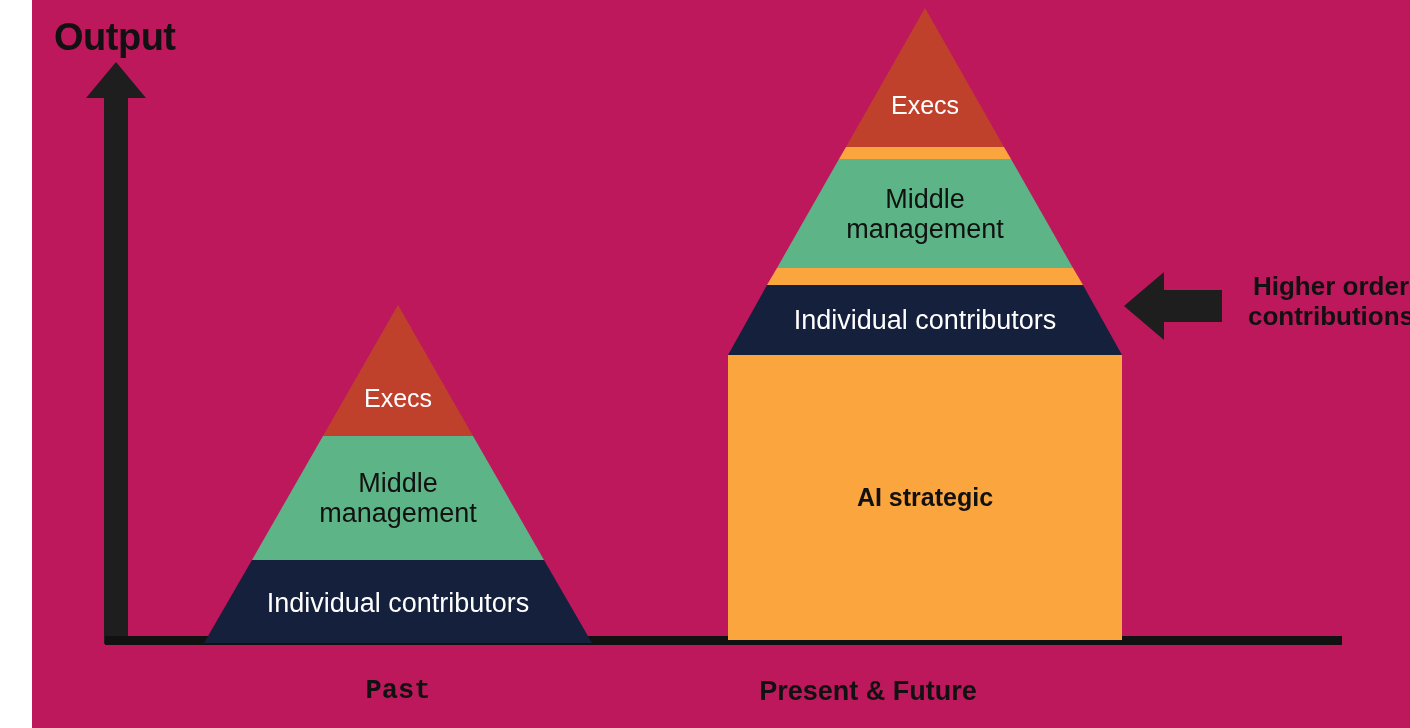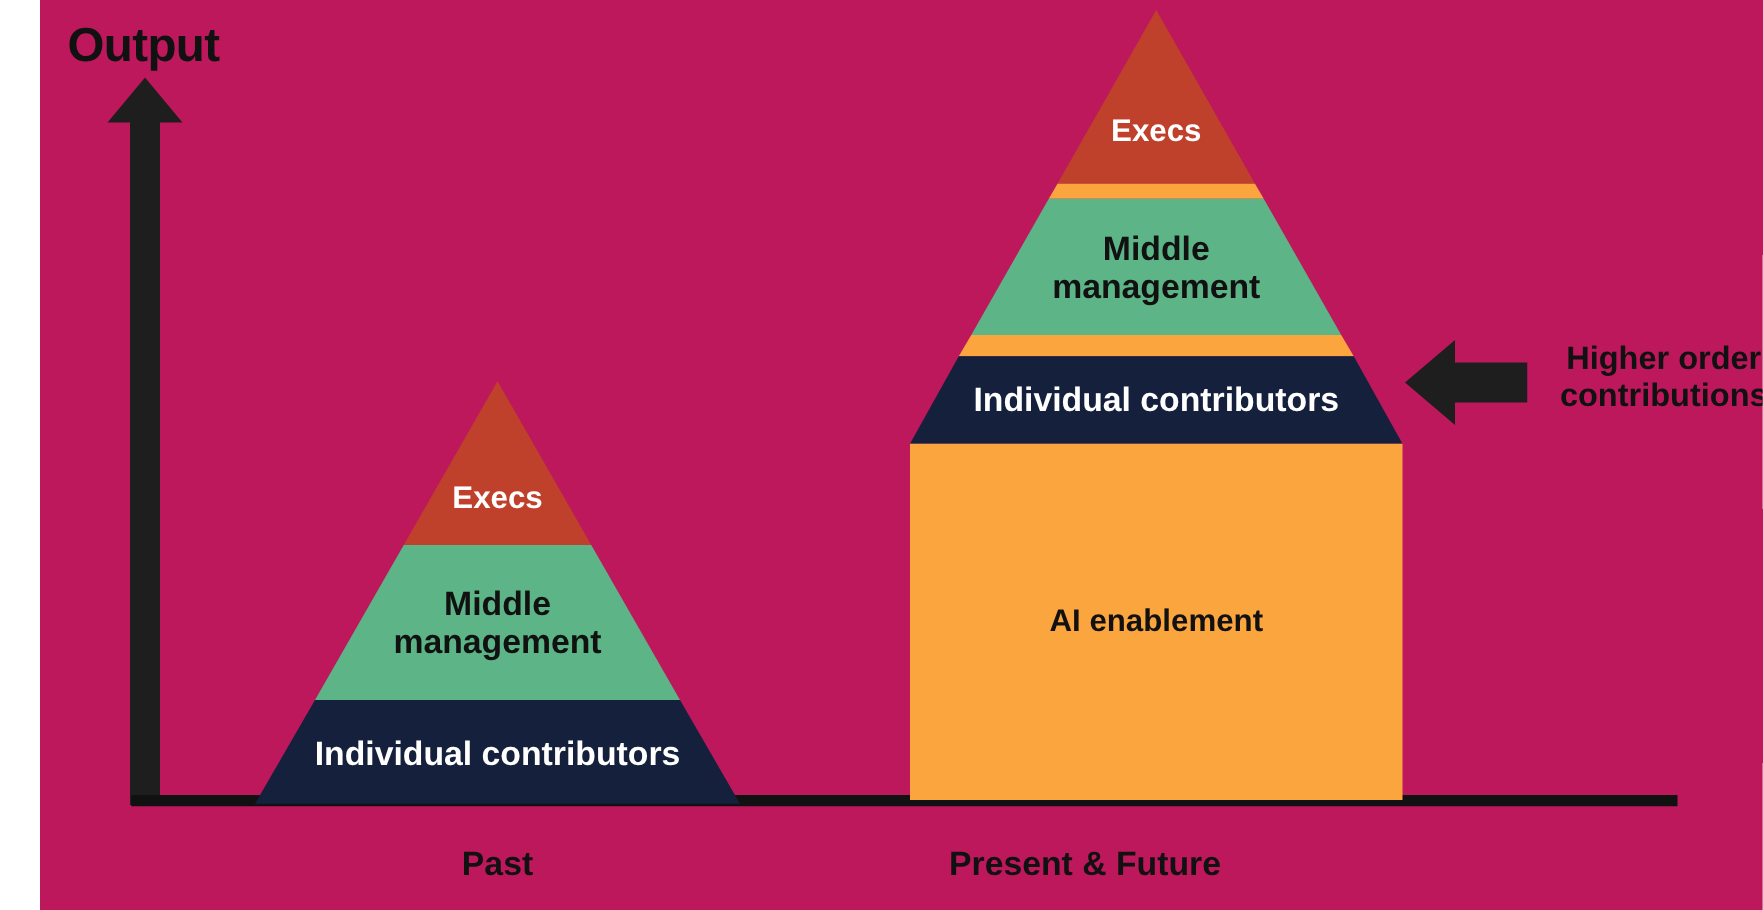--- a/index.html
+++ b/index.html
@@ -53,7 +53,7 @@
     justify-content: center;
     text-align: center;
     line-height: 1.12;
-    font-weight: bold;
+    font-weight: normal;
     box-sizing: border-box;
   }
   .seg-label {

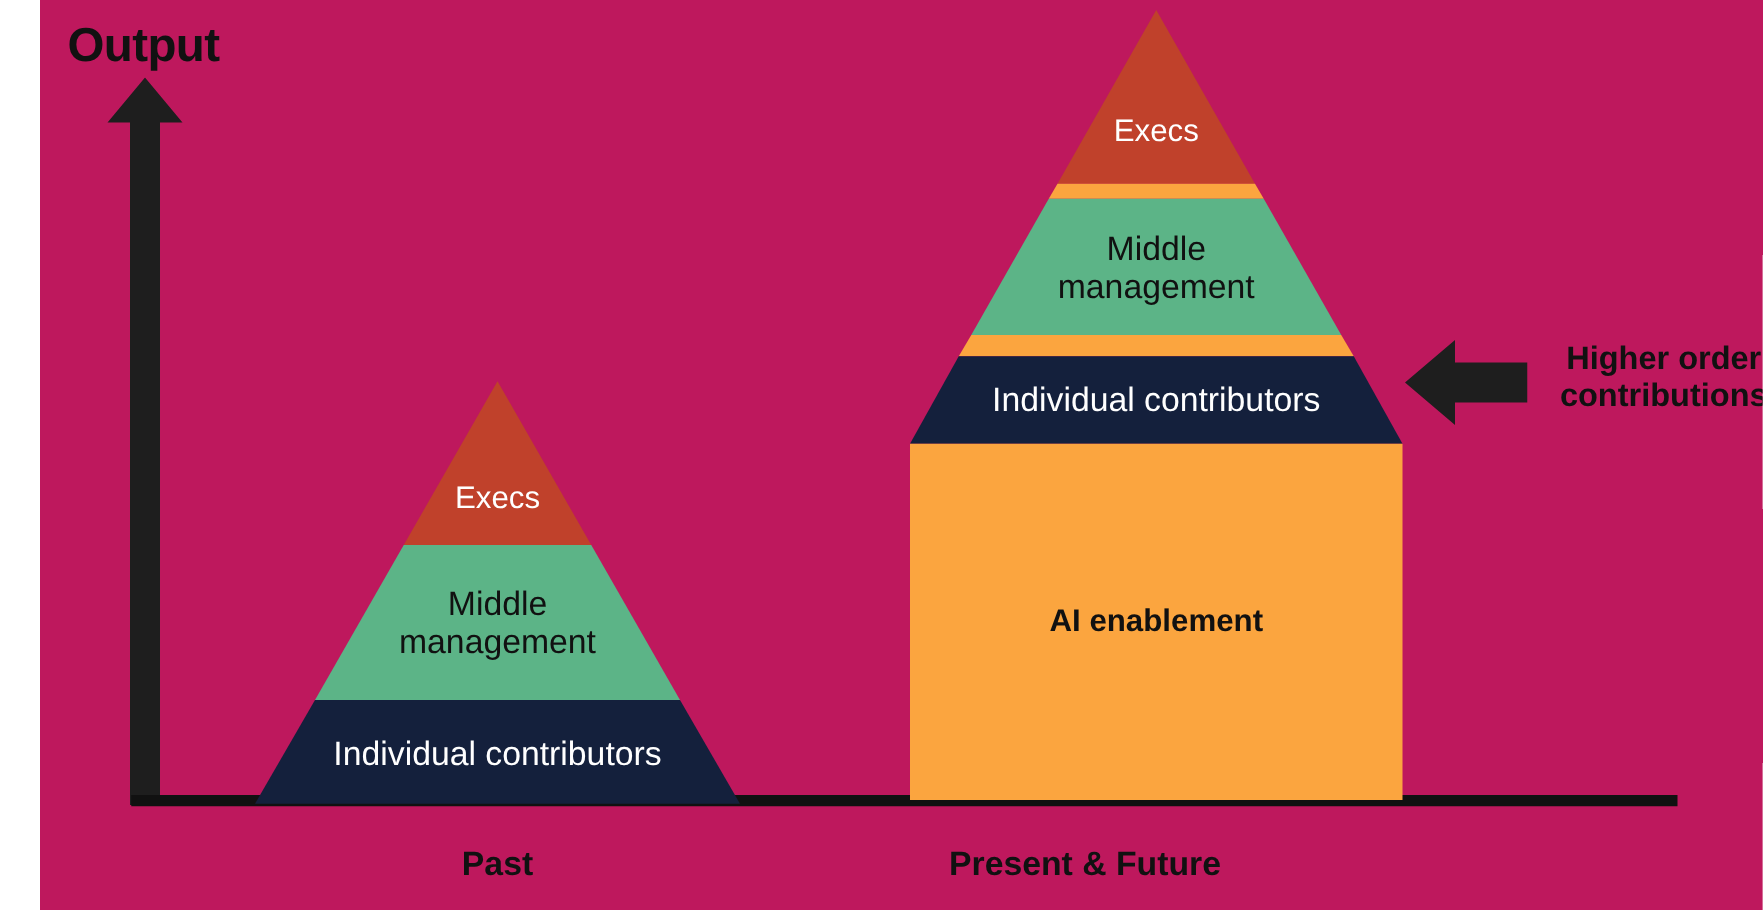--- a/index.html
+++ b/index.html
@@ -168,7 +168,7 @@
   </div>
 
   <div class="ai-block" style="left:696px; top:355px; width:394px; height:285px; background:#FBA53F;">
-    <span class="seg-label">AI enablement</span>
+    <span class="seg-label">AI strategic</span>
   </div>
 
   <div class="callout-arrow">

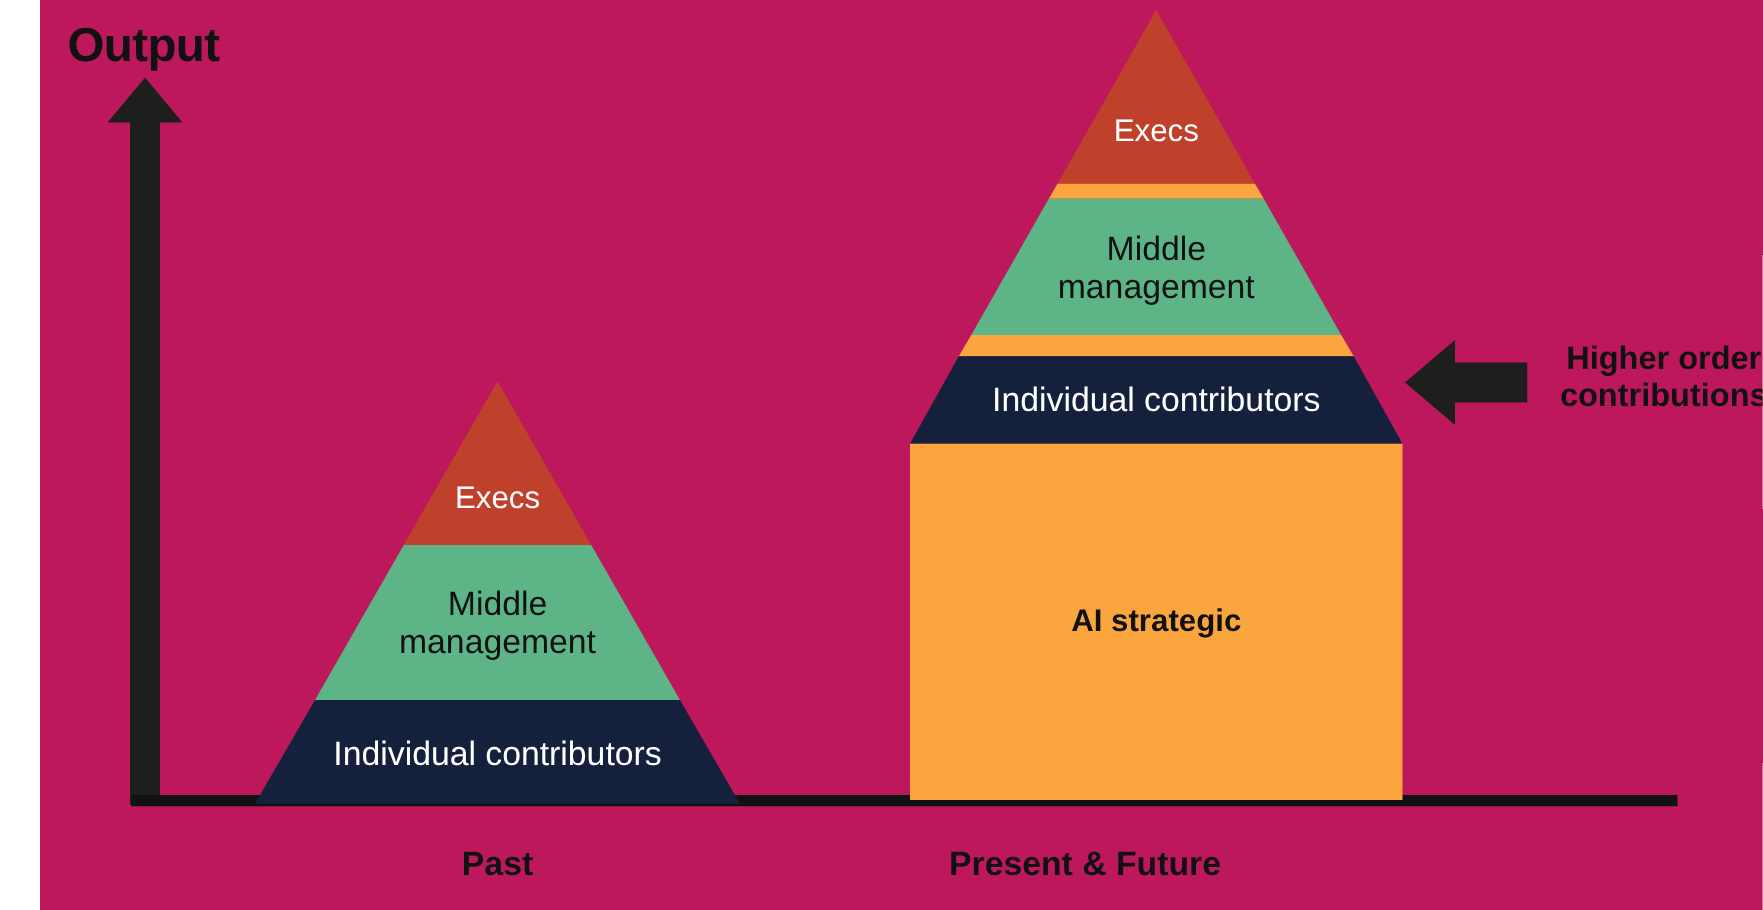--- a/index.html
+++ b/index.html
@@ -182,7 +182,7 @@
     <div>contributions</div>
   </div>
 
-  <div class="cat-label" style="left:366px; top:676px;">Past</div>
+  <div class="cat-label" style="left:366px; top:676px;font-family:Liberation Mono, monospace;">Past</div>
   <div class="cat-label" style="left:836px; top:676px;">Present &amp; Future</div>
 
 </div>

